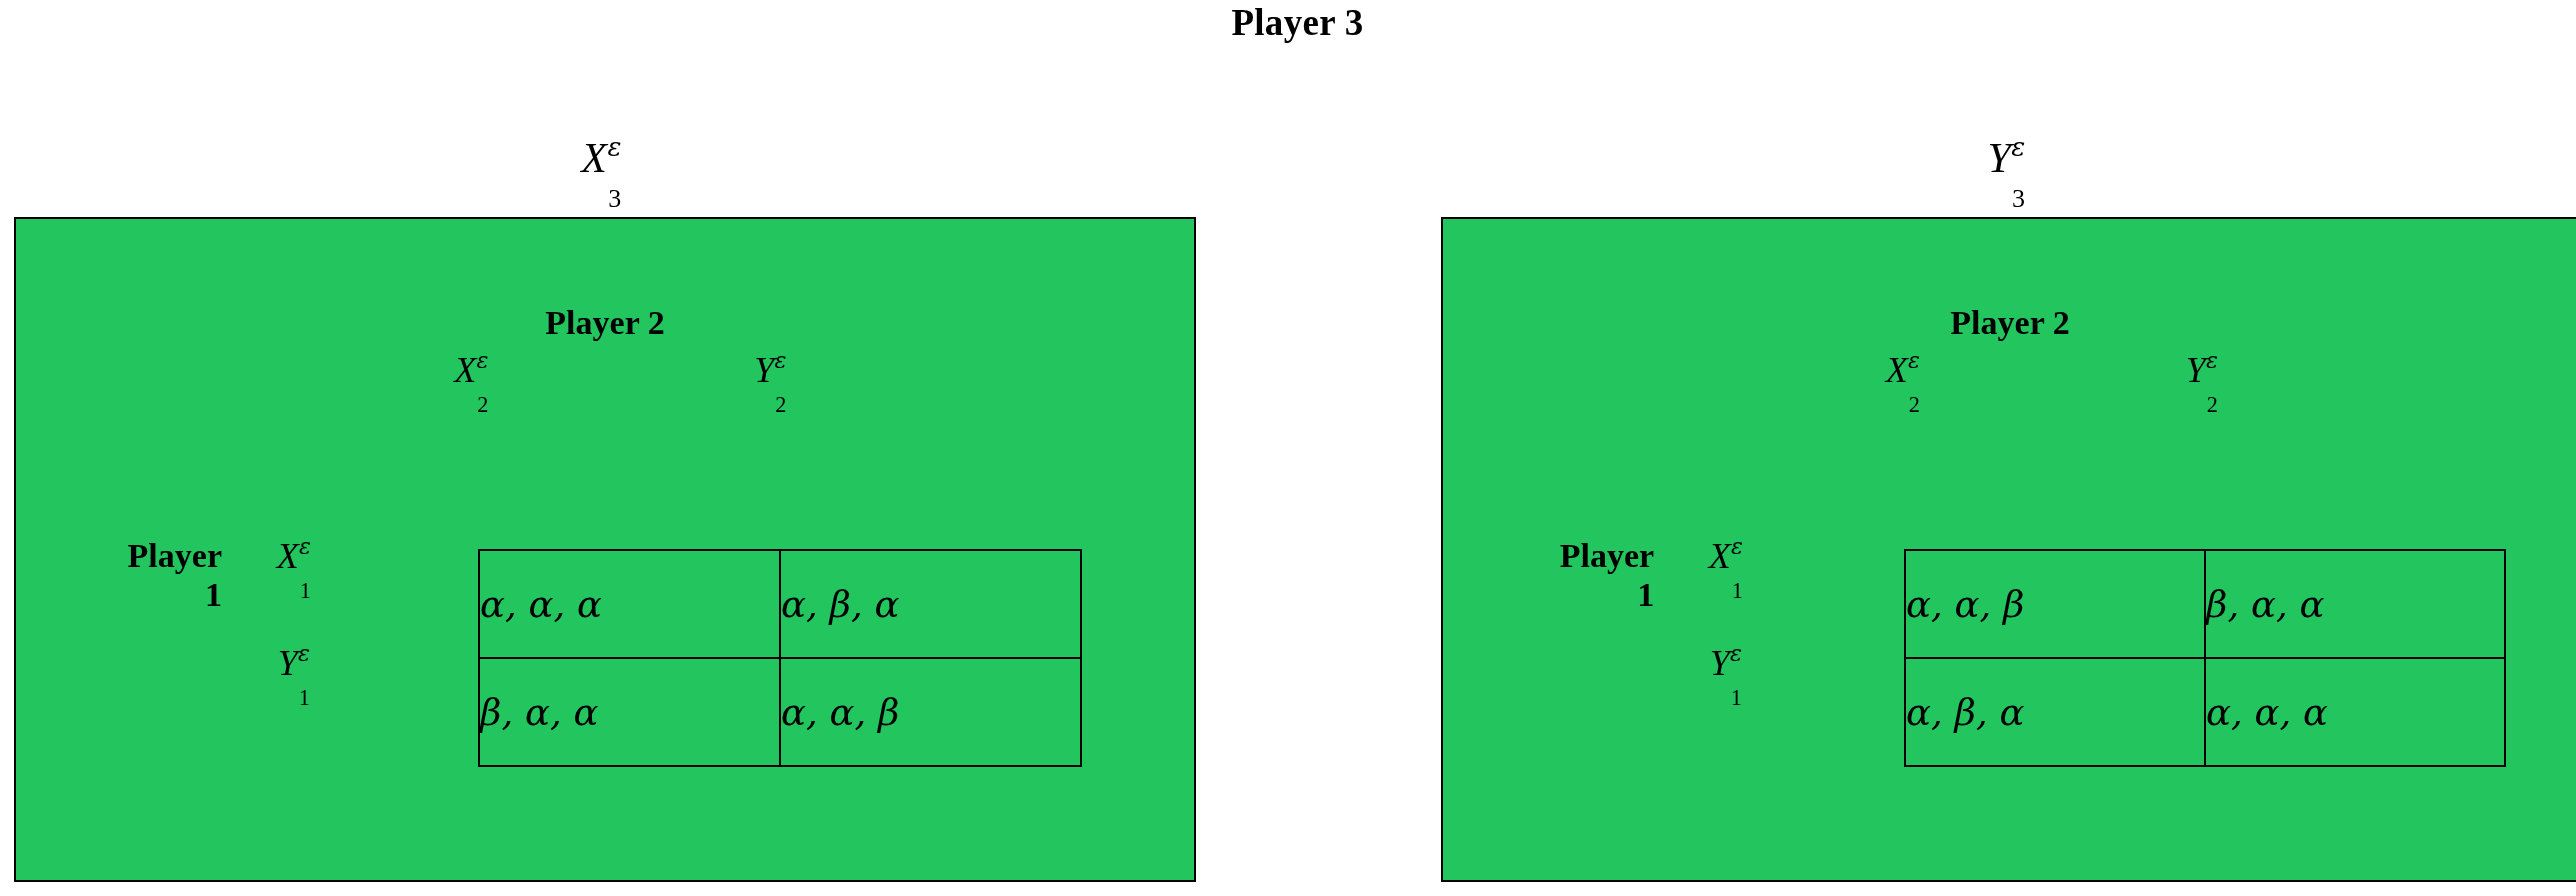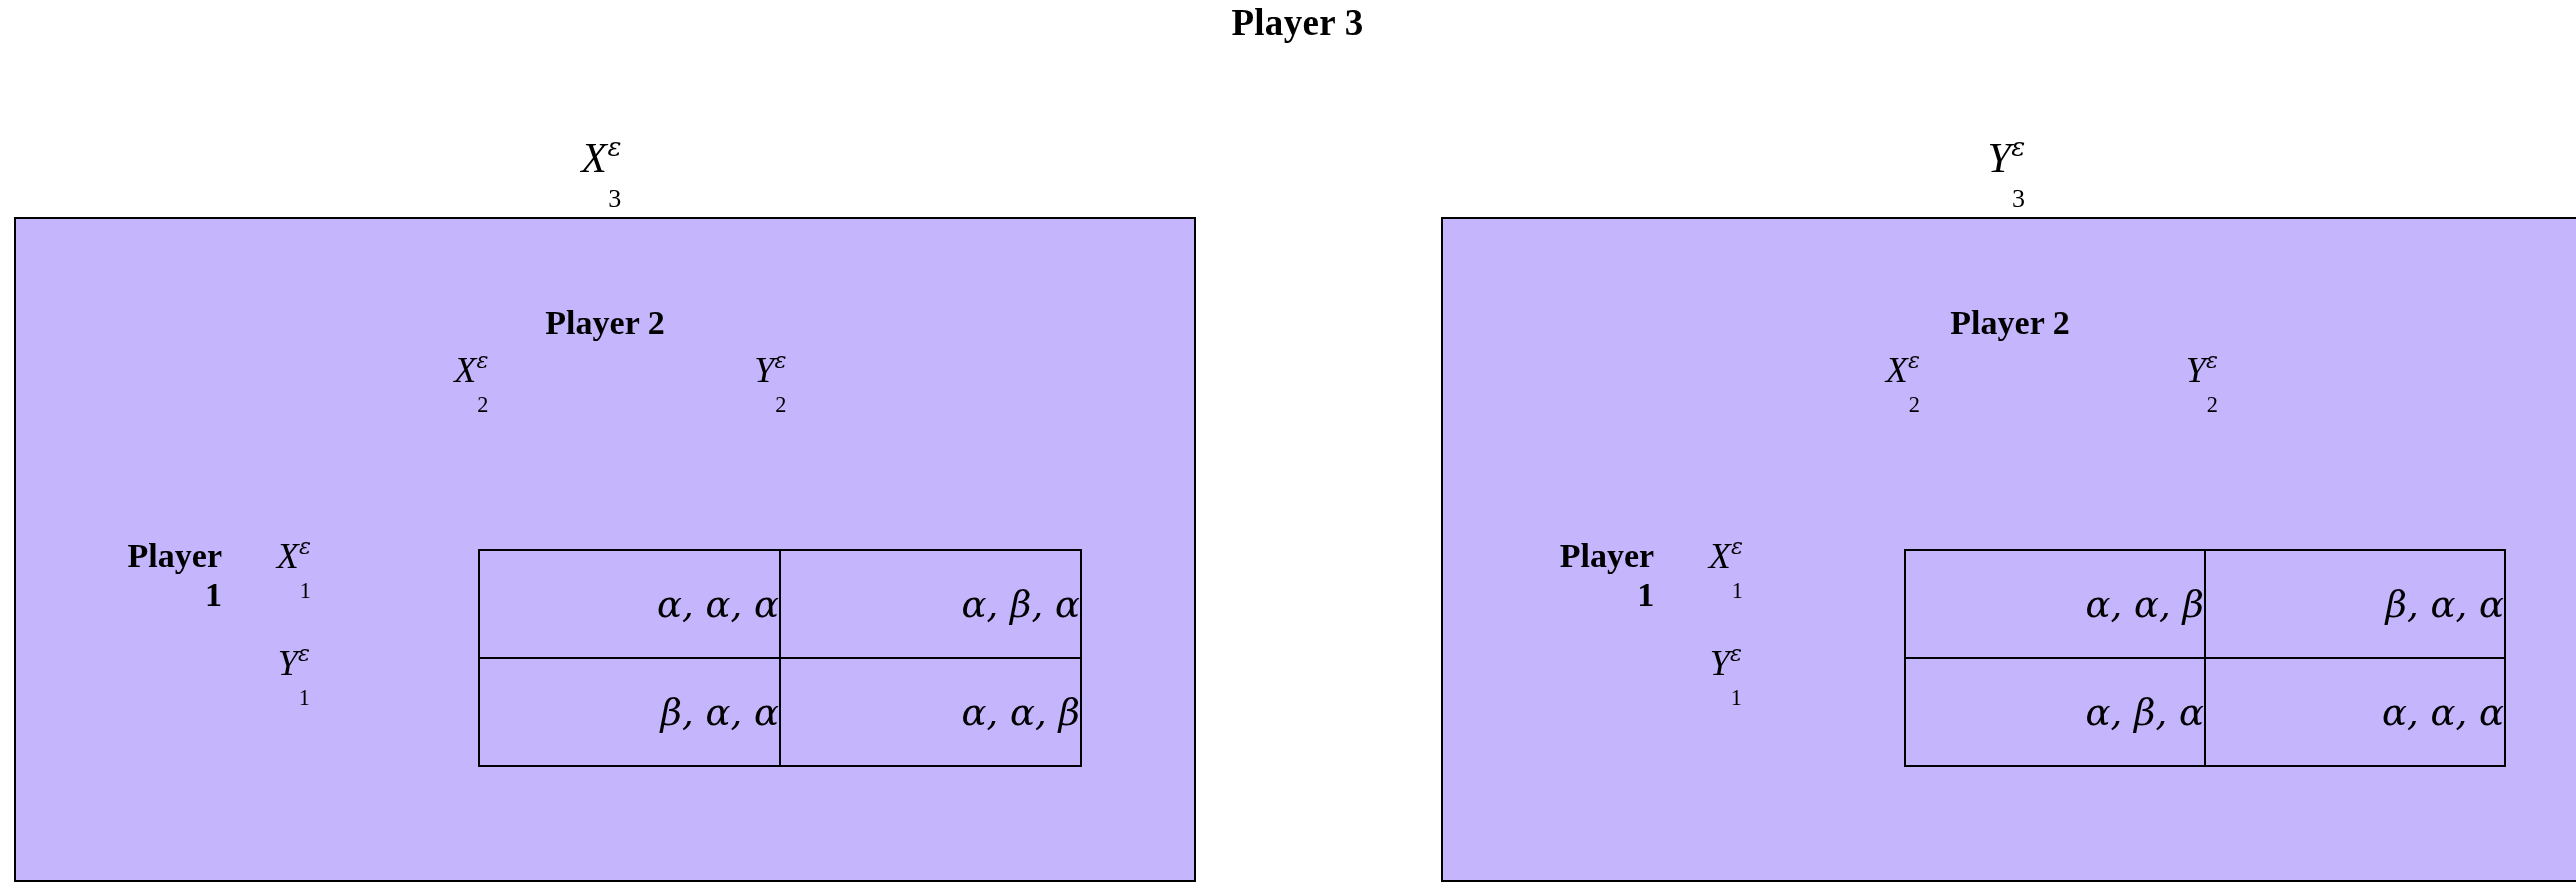--- a/index.html
+++ b/index.html
@@ -35,7 +35,7 @@
     position: absolute;
     box-sizing: border-box;
     border: 2.6px solid #000000;
-    background: #c4b5fd;
+    background: #22c55e;
   }
   .panel-left  { left: 14px;   top: 217px; width: 1182px; height: 665px; }
   .panel-right { left: 1441px; top: 217px; width: 1138px; height: 665px; }

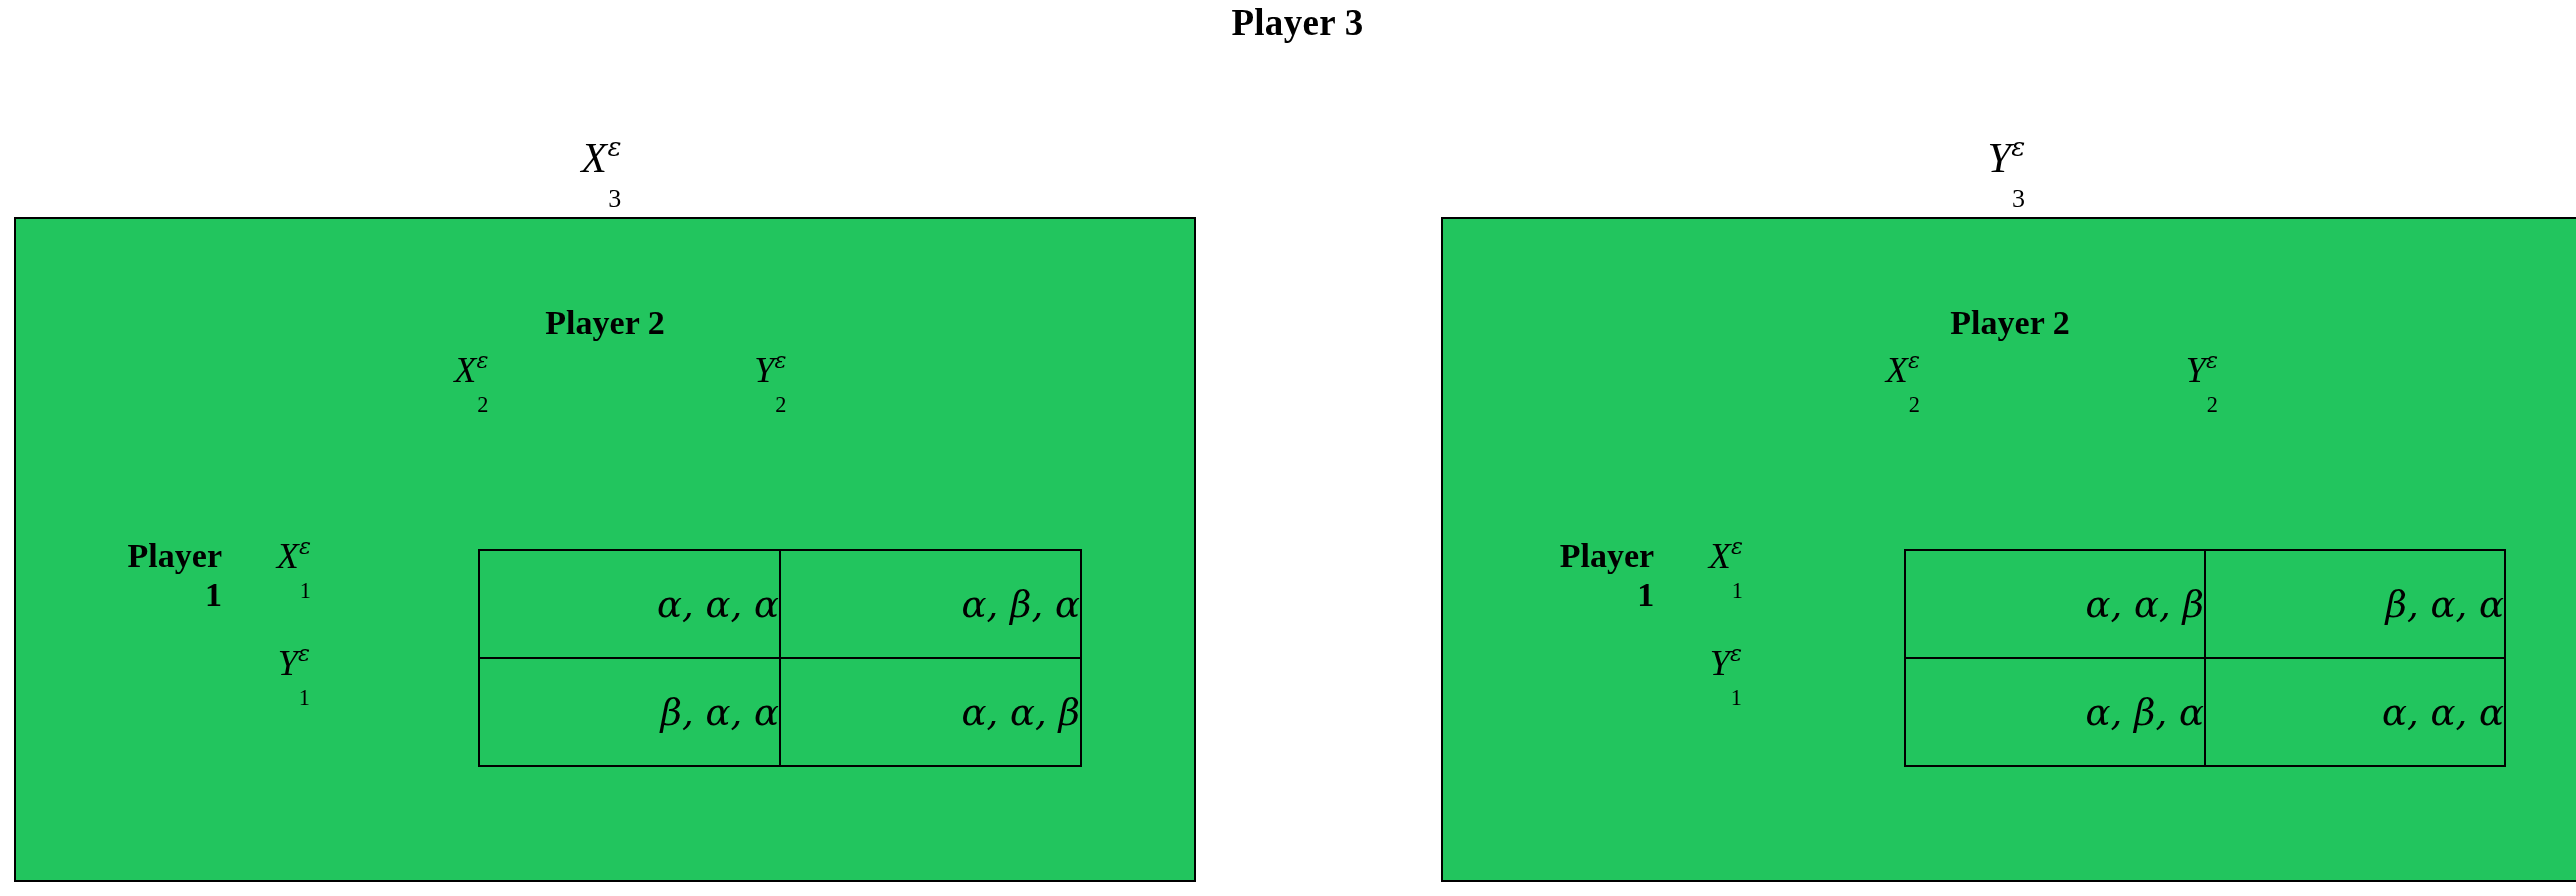--- a/index.html
+++ b/index.html
@@ -131,7 +131,7 @@
   }
   .matrix td {
     border: 2.1px solid #000000;
-    text-align: right;
+    text-align: left;
     vertical-align: middle;
     font-size: 37px;
     padding: 0;

